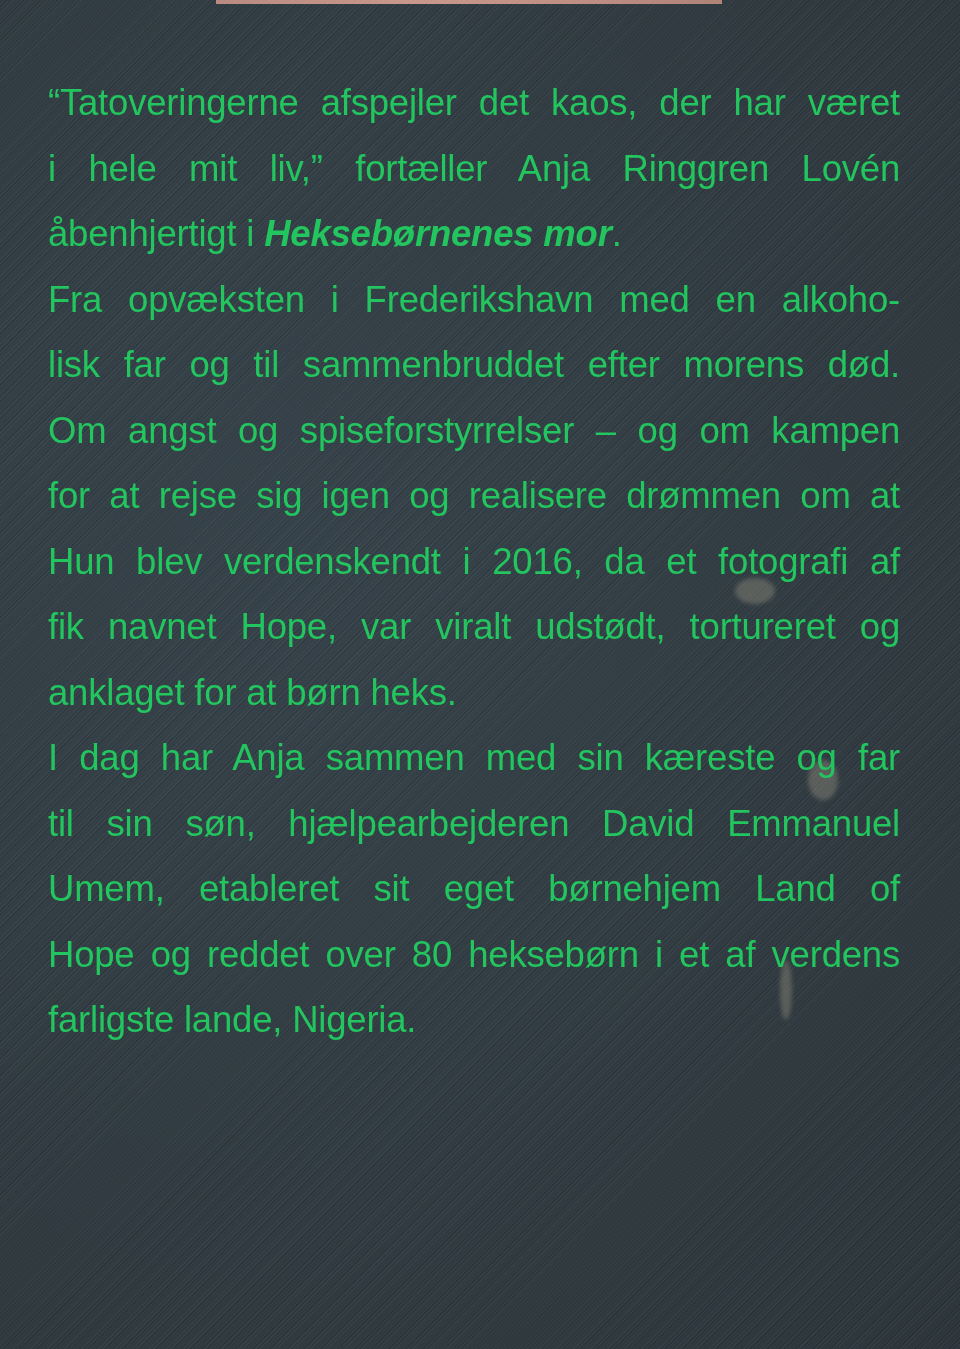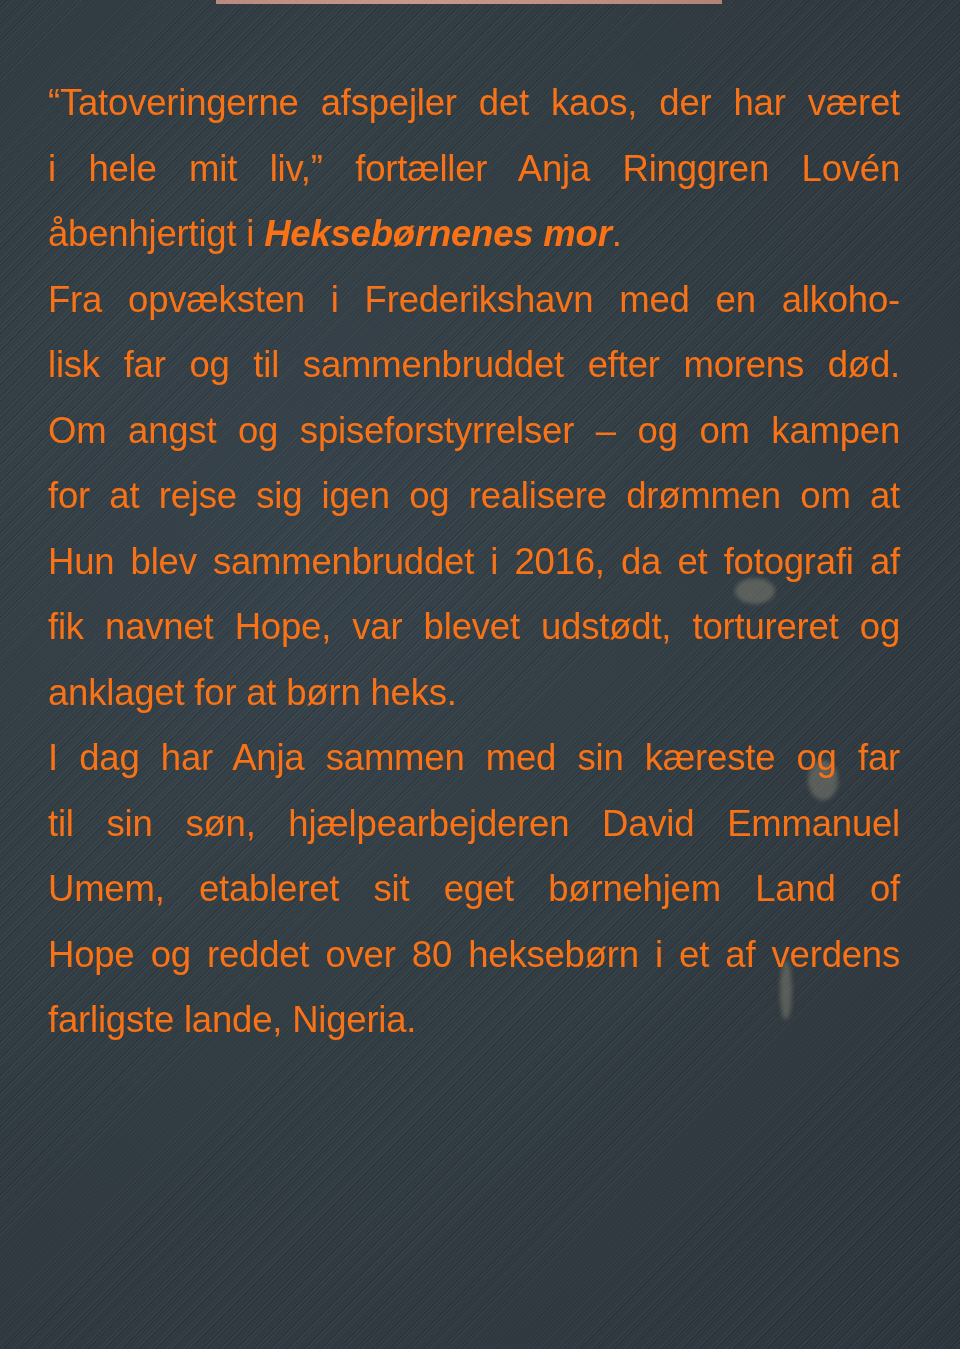--- a/index.html
+++ b/index.html
@@ -31,7 +31,7 @@
       left: 48px;
       top: 70px;
       width: 852px;
-      color: #f97316;
+      color: #22c55e;
       font-size: 36.5px;
       line-height: 65.5px;
       letter-spacing: -0.2px;

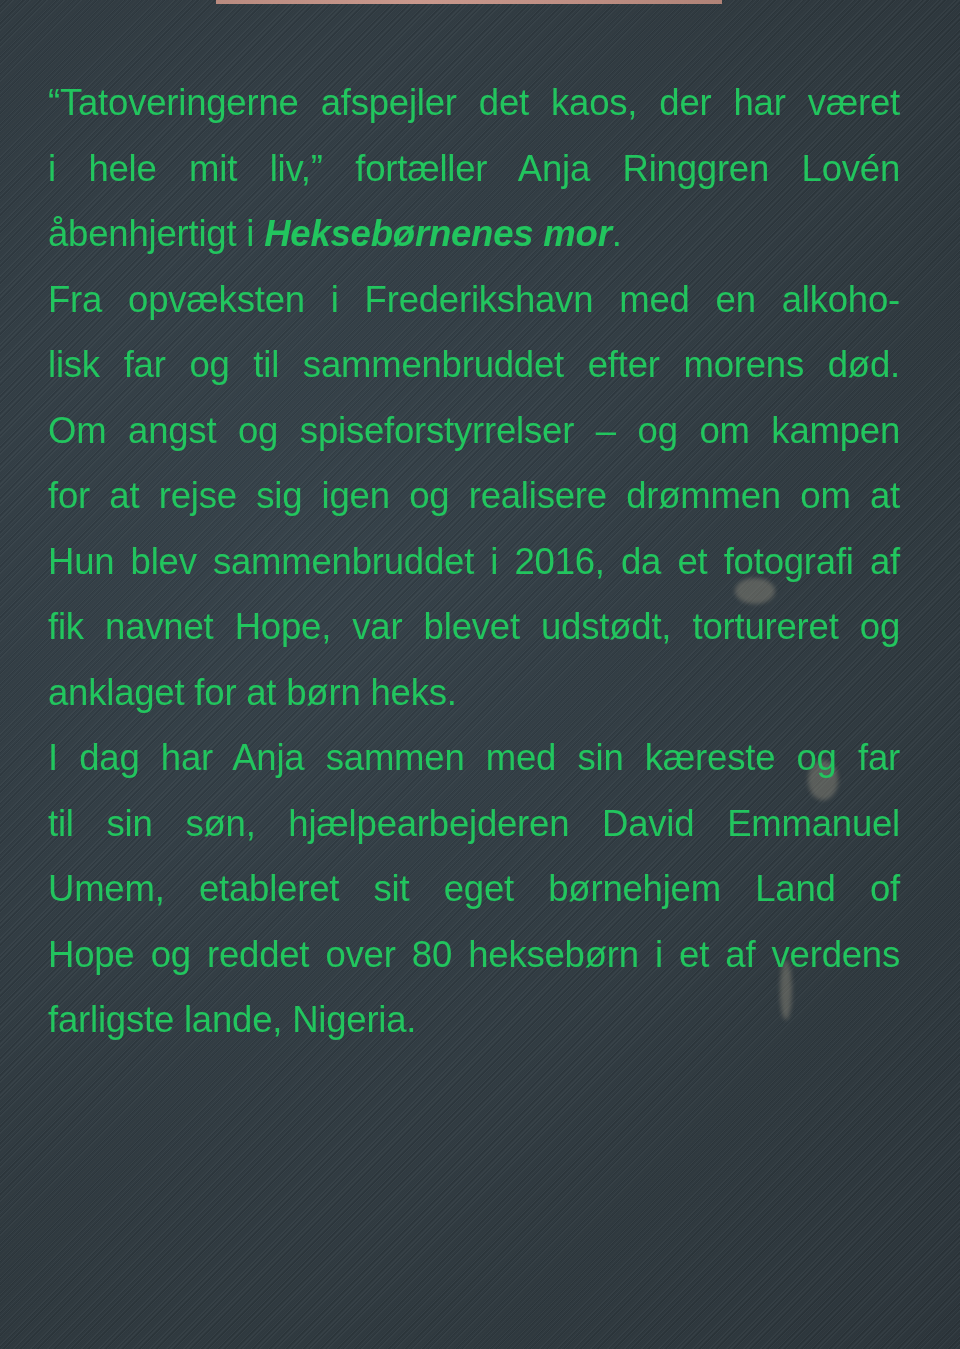--- a/index.html
+++ b/index.html
@@ -82,7 +82,7 @@
   </div>
 
   <div>
-    <span class="line">Hun blev sammenbruddet i 2016, da et fotografi af</span>
+    <span class="line">Hun blev verdenskendt i 2016, da et fotografi af</span>
     <span class="line">fik navnet Hope, var blevet udstødt, tortureret og</span>
     <span class="line last">anklaget for at børn heks.</span>
   </div>

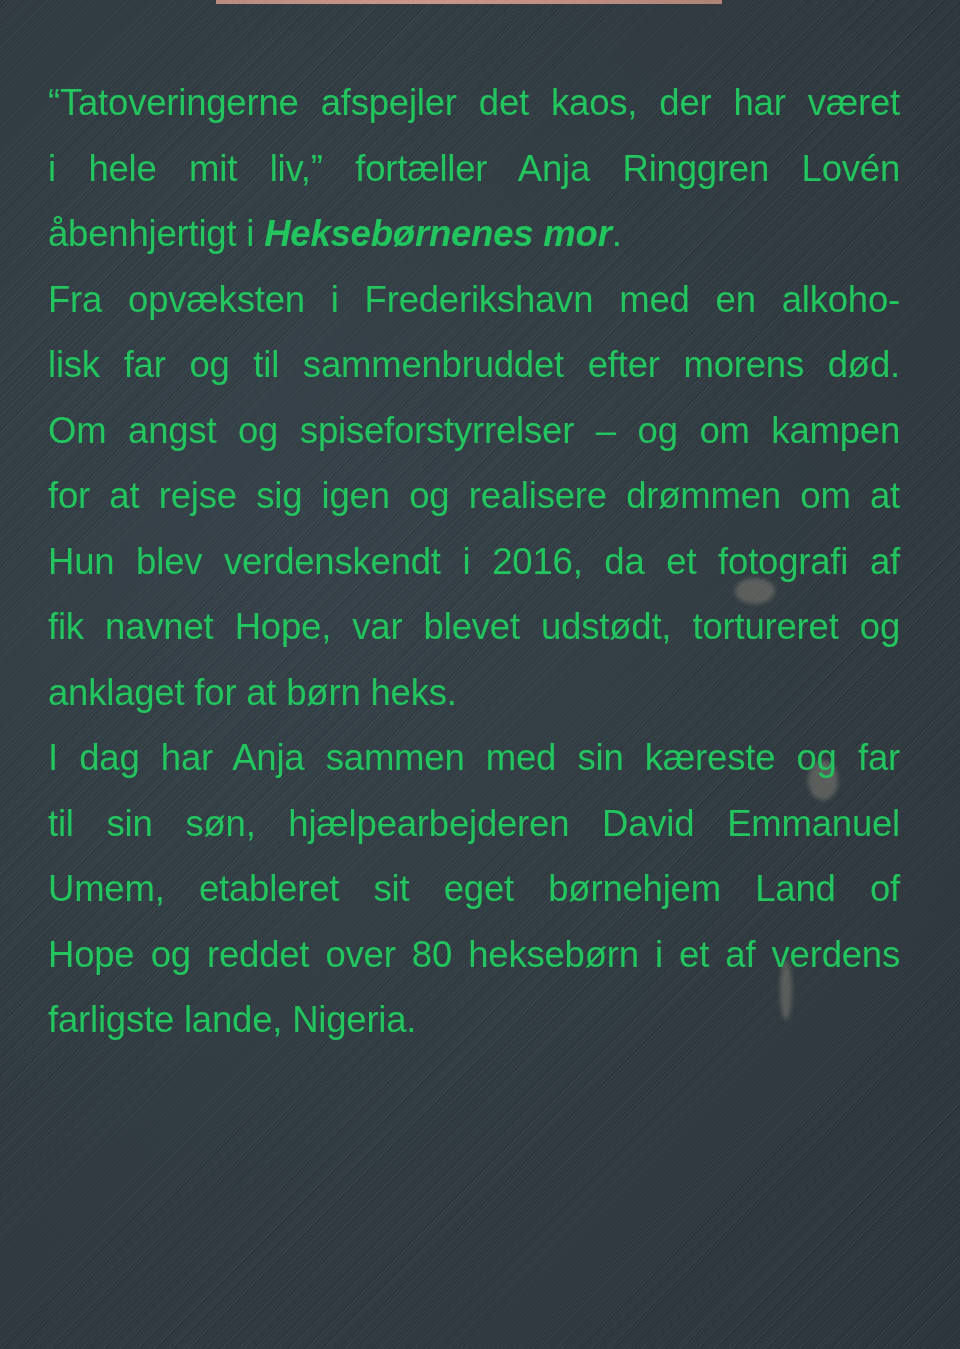--- a/index.html
+++ b/index.html
@@ -83,7 +83,7 @@
 
   <div>
     <span class="line">Hun blev verdenskendt i 2016, da et fotografi af</span>
-    <span class="line">fik navnet Hope, var blevet udstødt, tortureret og</span>
+    <span class="line">fik navnet Hope, var viralt udstødt, tortureret og</span>
     <span class="line last">anklaget for at børn heks.</span>
   </div>
 

